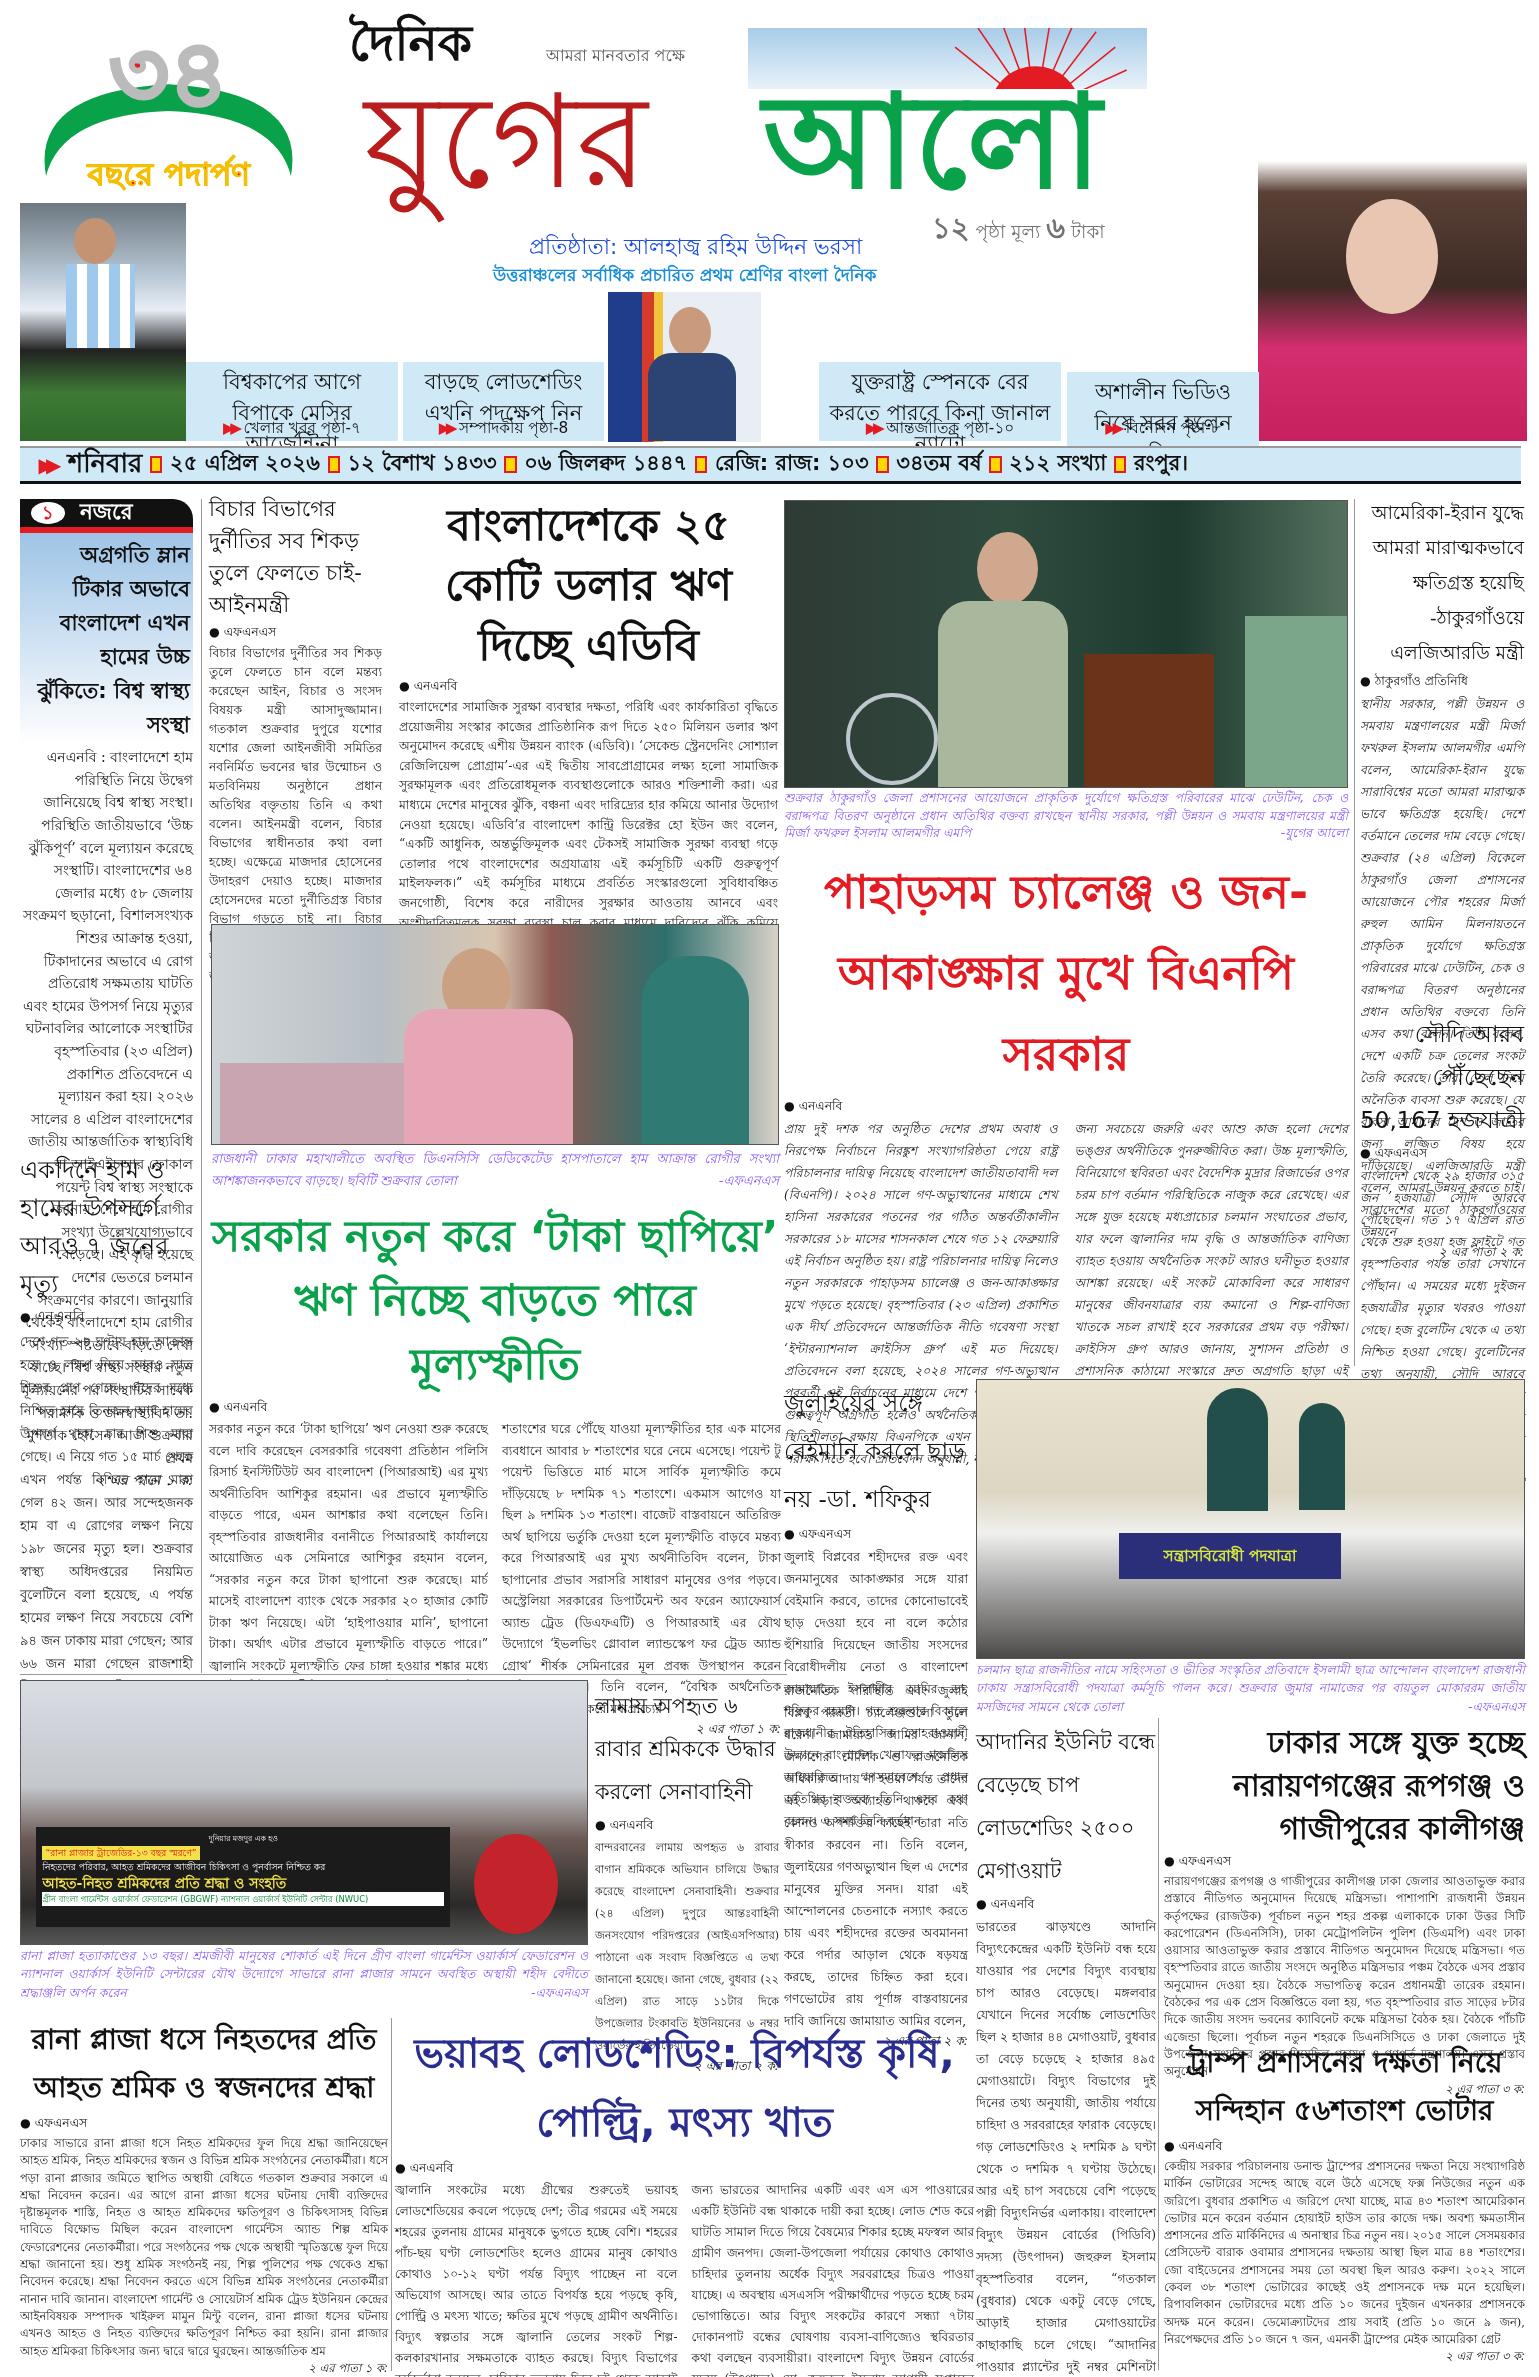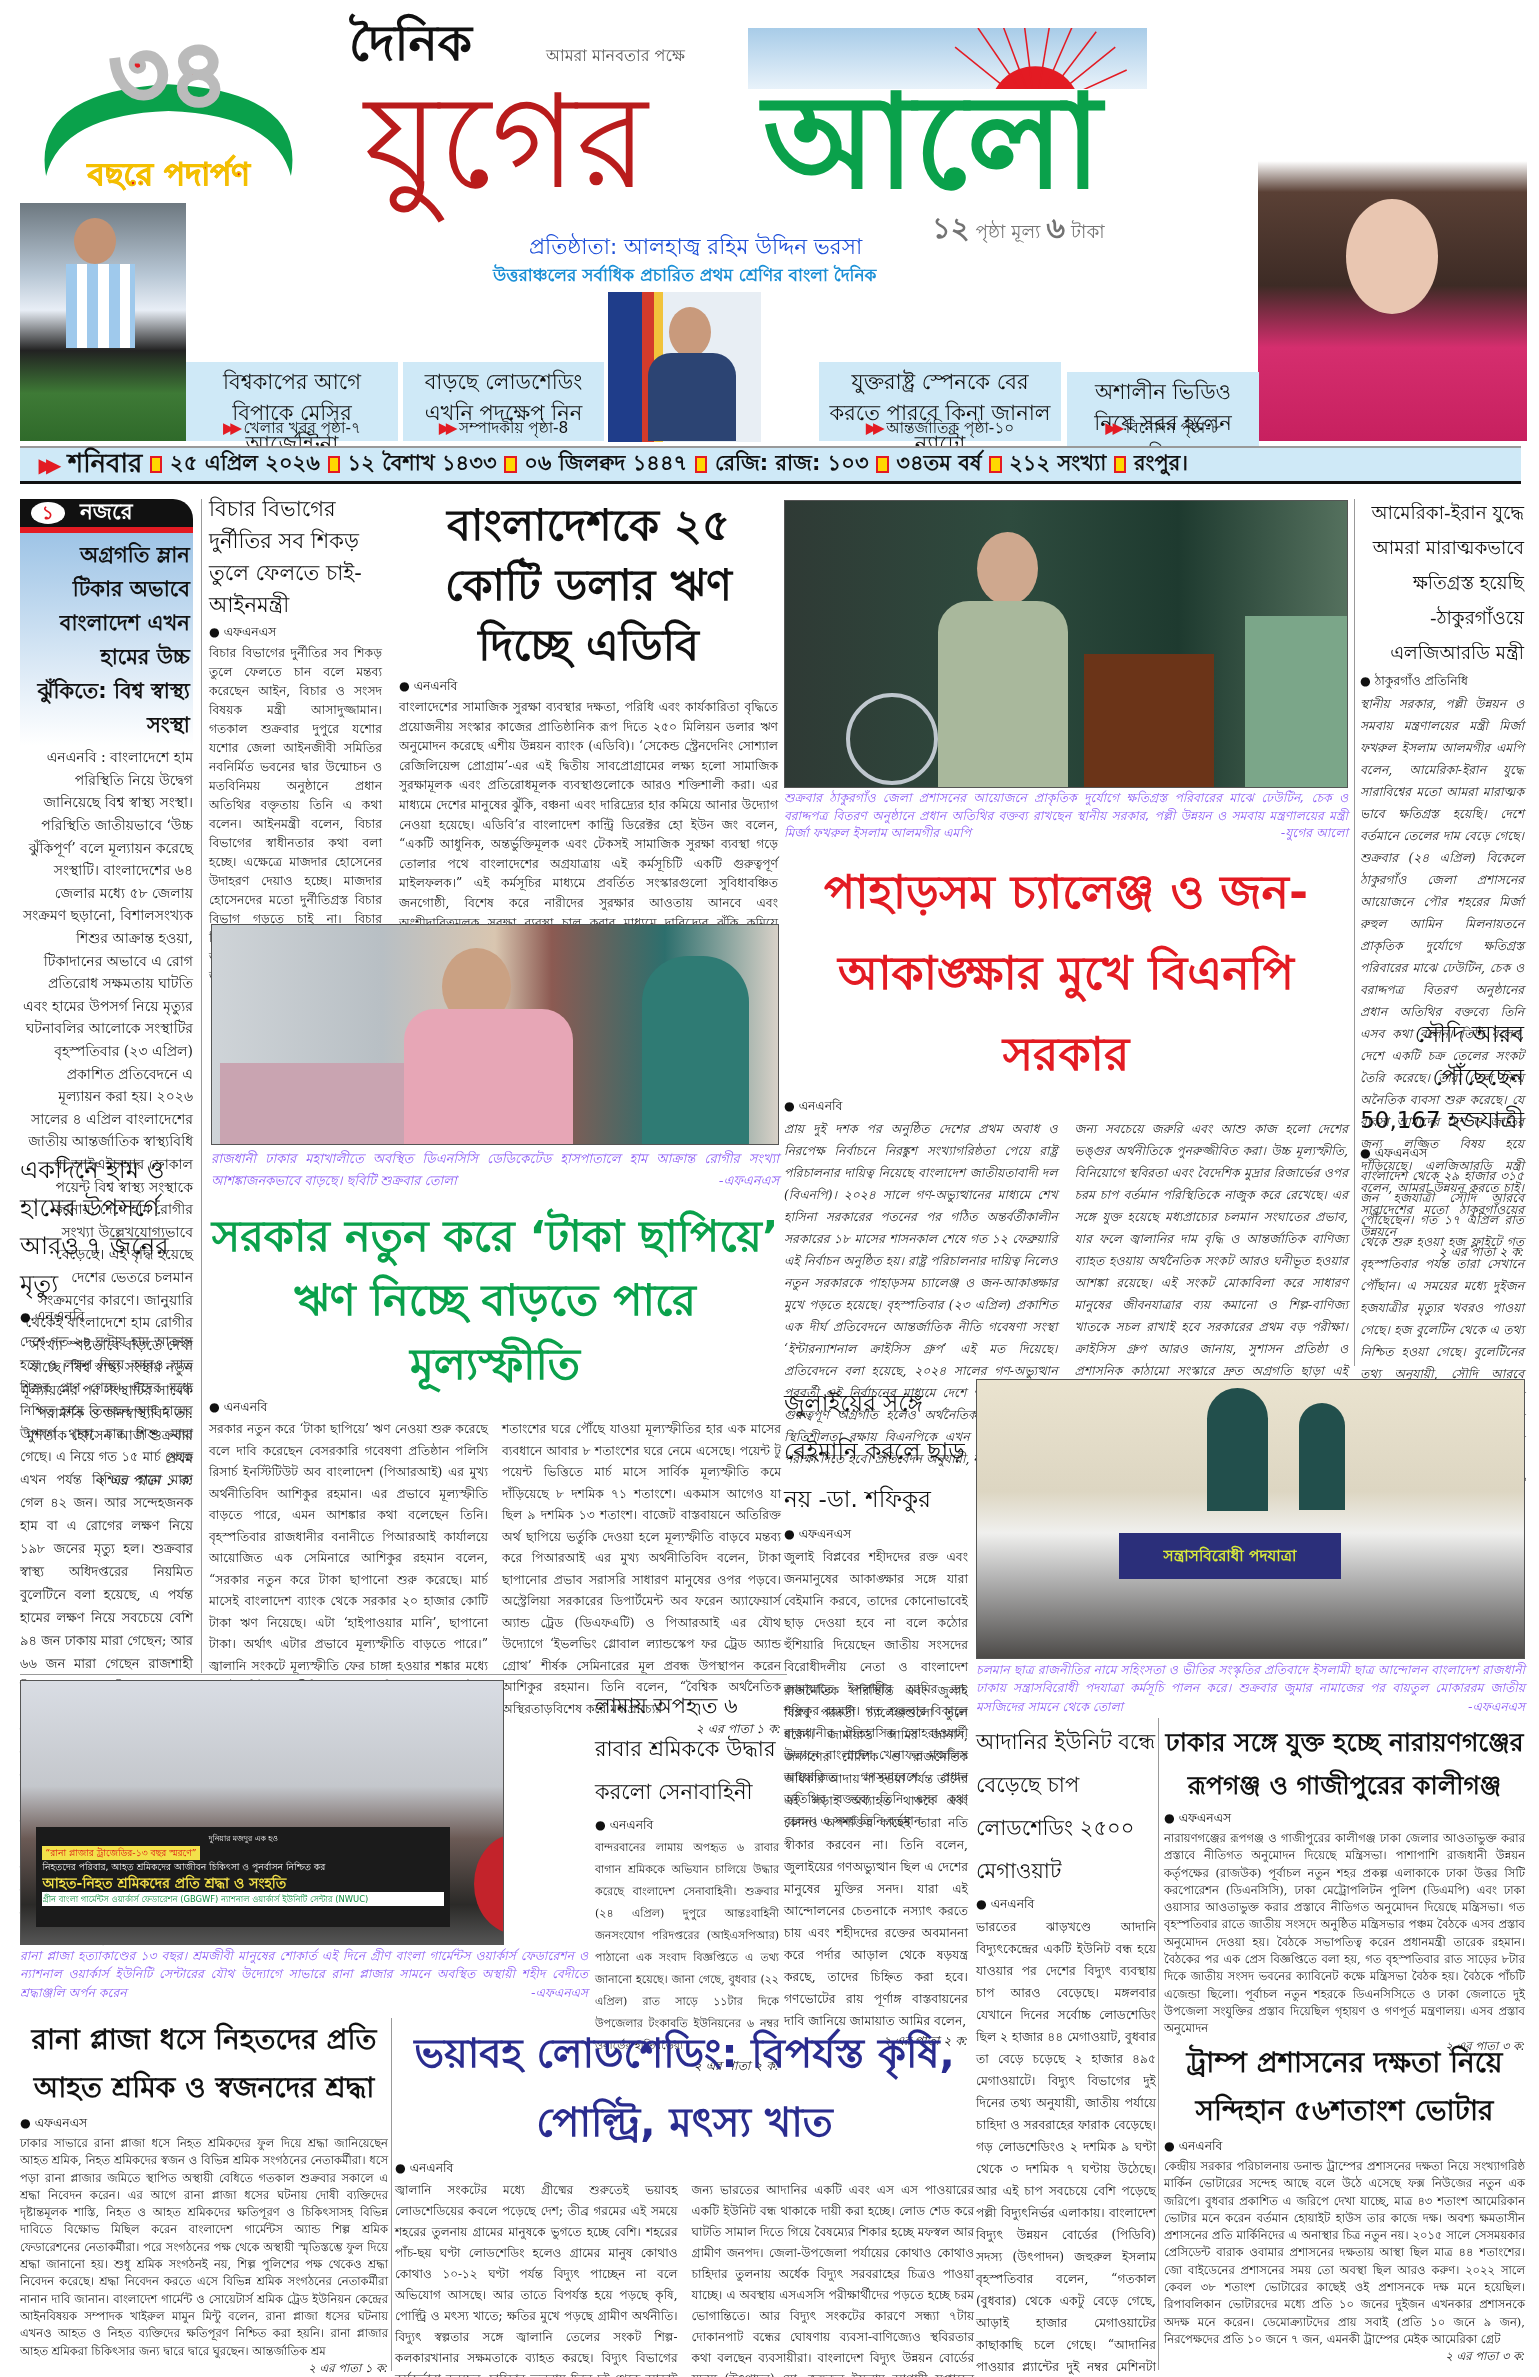--- a/index.html
+++ b/index.html
@@ -261,7 +261,7 @@
 </div>
 
 <div class="abs" style="left:1164px;top:1721px;width:361px">
-  <div class="hl" style="font-size:25px;line-height:43px;text-align:center">ঢাকার সঙ্গে যুক্ত হচ্ছে নারায়ণগঞ্জের রূপগঞ্জ ও গাজীপুরের কালীগঞ্জ</div>
+  <div class="hl" style="font-size:30px;line-height:43px;text-align:right">ঢাকার সঙ্গে যুক্ত হচ্ছে নারায়ণগঞ্জের রূপগঞ্জ ও গাজীপুরের কালীগঞ্জ</div>
   <div class="byline" style="font-size:12.3px">এফএনএস</div>
   <div class="body-text sm" style="font-size:11.5px;line-height:17.3px">নারায়ণগঞ্জের রূপগঞ্জ ও গাজীপুরের কালীগঞ্জ ঢাকা জেলার আওতাভুক্ত করার প্রস্তাবে নীতিগত অনুমোদন দিয়েছে মন্ত্রিসভা। পাশাপাশি রাজধানী উন্নয়ন কর্তৃপক্ষের (রাজউক) পূর্বাচল নতুন শহর প্রকল্প এলাকাকে ঢাকা উত্তর সিটি করপোরেশন (ডিএনসিসি), ঢাকা মেট্রোপলিটন পুলিশ (ডিএমপি) এবং ঢাকা ওয়াসার আওতাভুক্ত করার প্রস্তাবে নীতিগত অনুমোদন দিয়েছে মন্ত্রিসভা। গত বৃহস্পতিবার রাতে জাতীয় সংসদে অনুষ্ঠিত মন্ত্রিসভার পঞ্চম বৈঠকে এসব প্রস্তাব অনুমোদন দেওয়া হয়। বৈঠকে সভাপতিত্ব করেন প্রধানমন্ত্রী তারেক রহমান। বৈঠকের পর এক প্রেস বিজ্ঞপ্তিতে বলা হয়, গত বৃহস্পতিবার রাত সাড়ের ৮টার দিকে জাতীয় সংসদ ভবনের ক্যাবিনেট কক্ষে মন্ত্রিসভা বৈঠক হয়। বৈঠকে পাঁচটি এজেন্ডা ছিলো। পূর্বাচল নতুন শহরকে ডিএনসিসিতে ও ঢাকা জেলাতে দুই উপজেলা সংযুক্তির প্রস্তাব দিয়েছিল গৃহায়ণ ও গণপূর্ত মন্ত্রণালয়। এসব প্রস্তাব অনুমোদন</div>
   <div class="cont" style="font-size:11.5px">২ এর পাতা ৩ ক:</div>

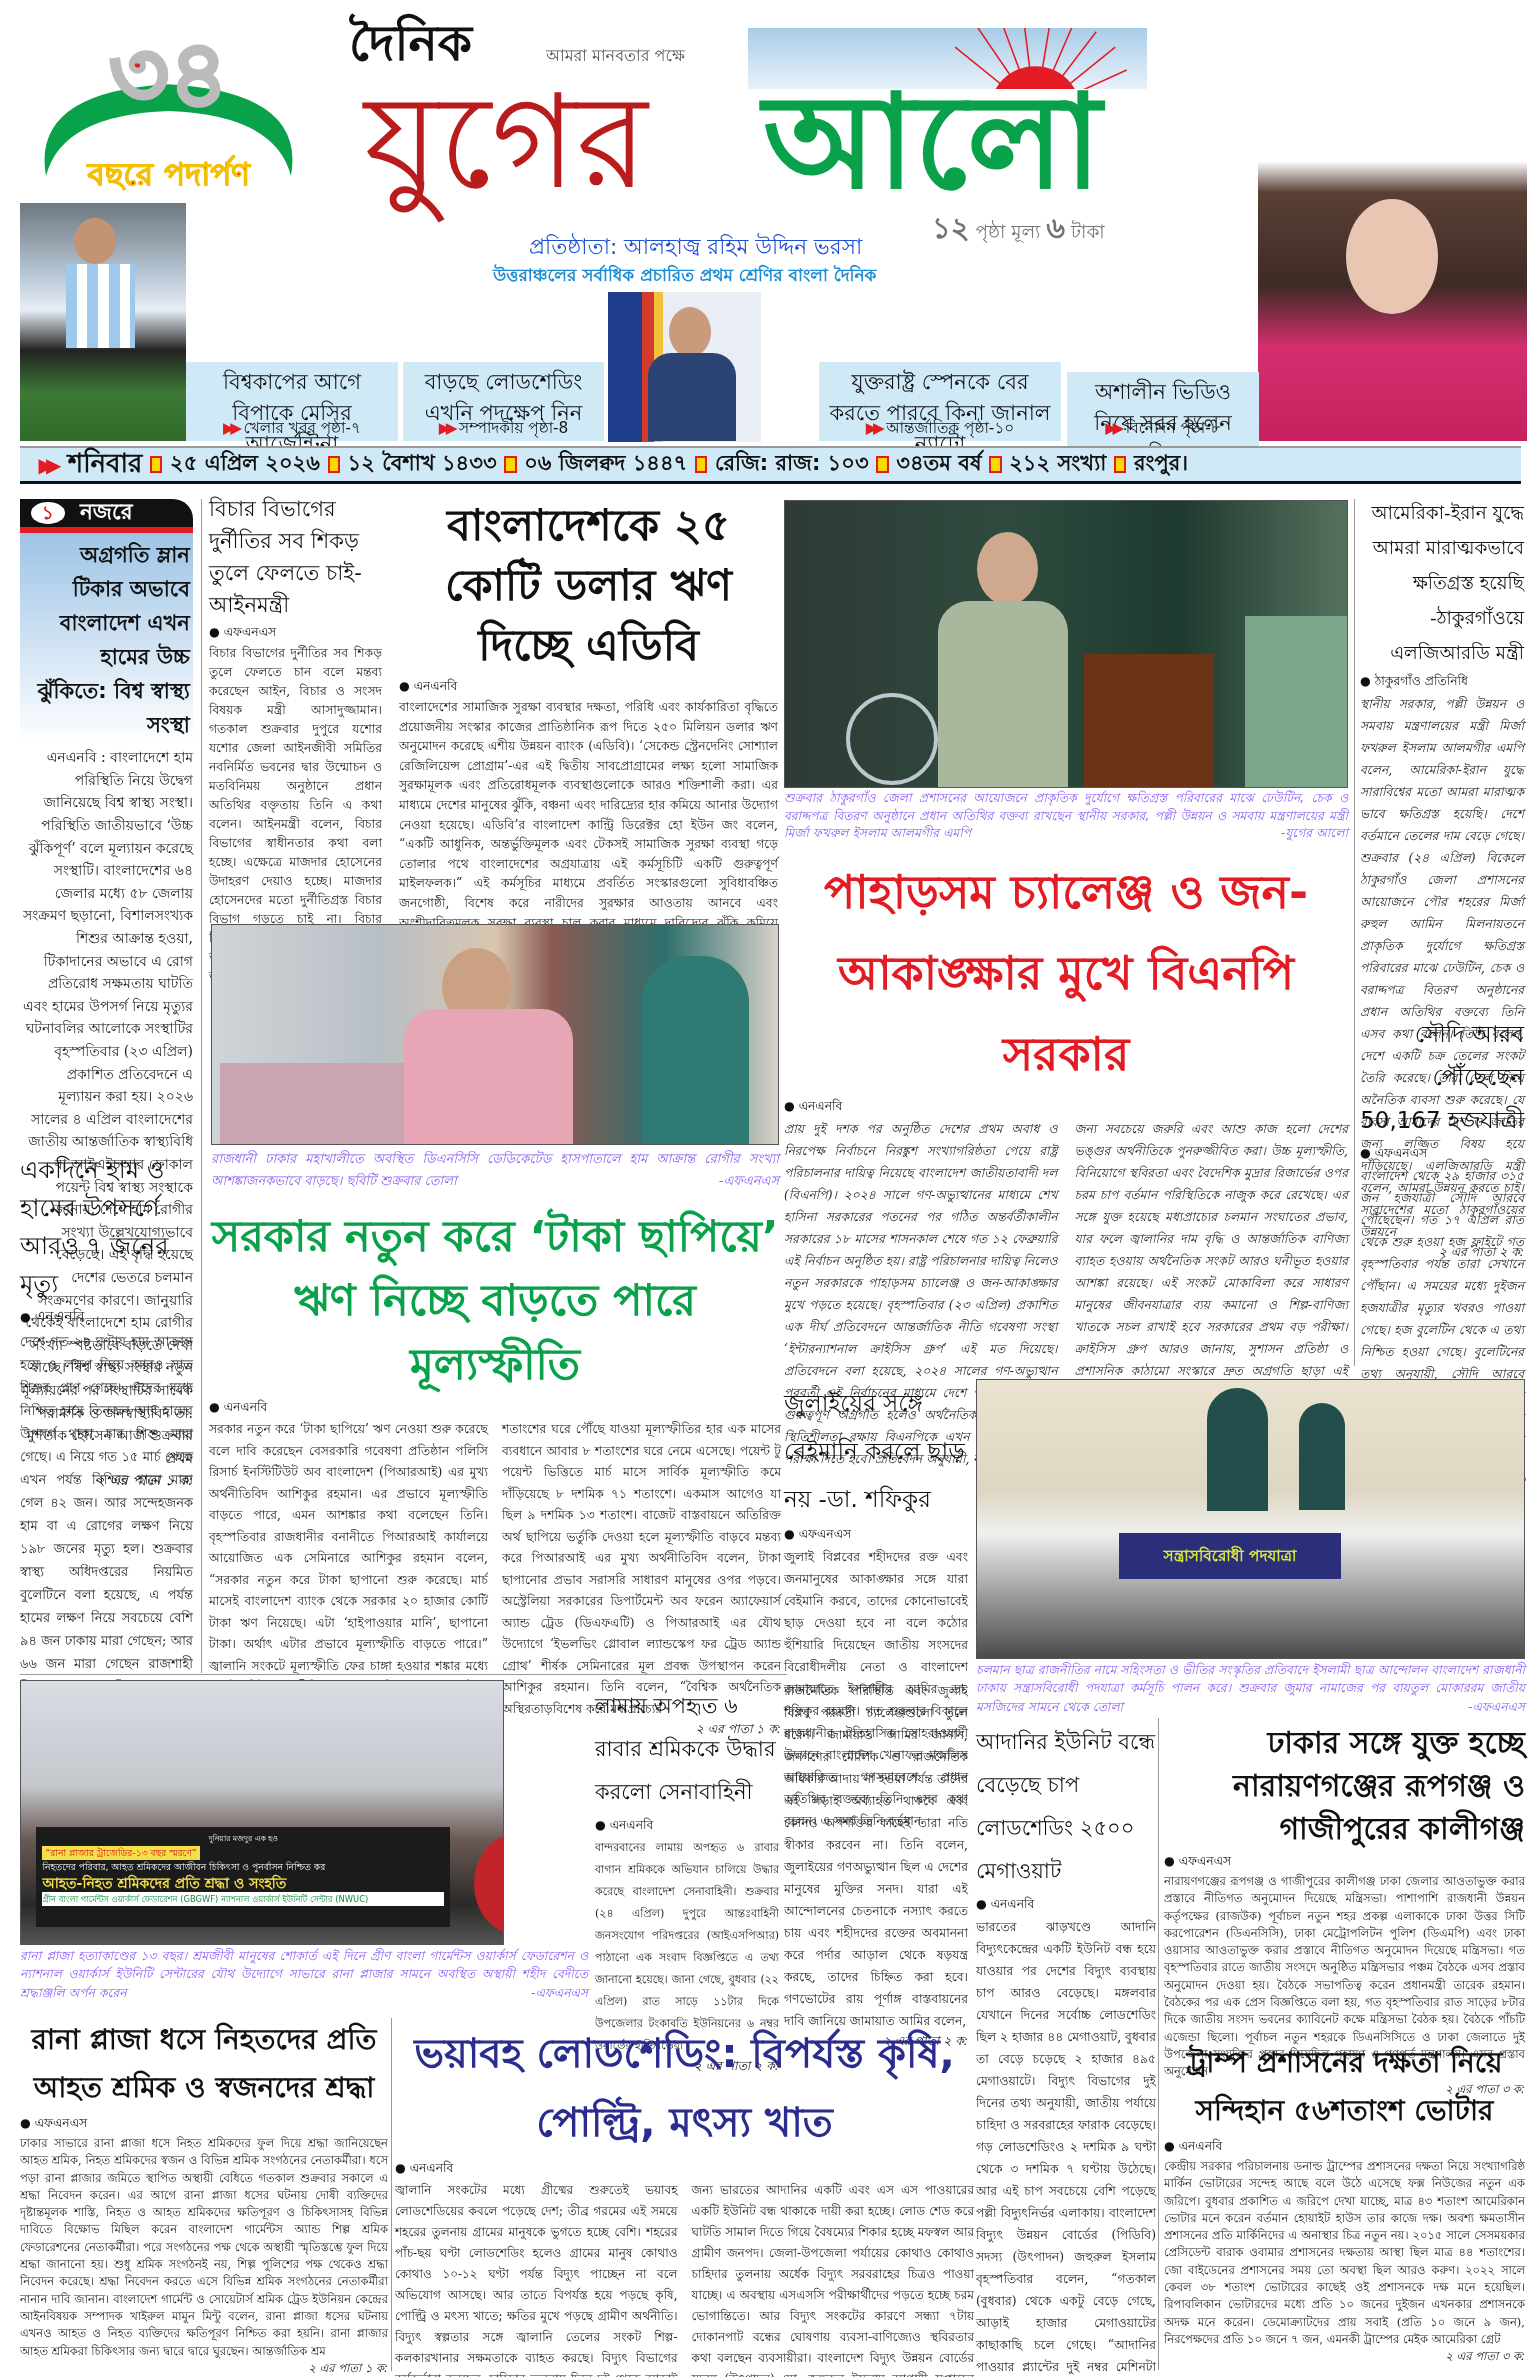--- a/index.html
+++ b/index.html
@@ -226,7 +226,7 @@
   <span class="credit">-এফএনএস</span>
 </div>
 
-<div class="abs photo" style="left:20px;top:1680px;width:484px;height:265px;background:linear-gradient(180deg,#d9dde4 0%,#c4c7cc 40%,#6b5a55 60%,#2b2a28 85%,#555 100%)">
+<div class="abs photo" style="left:20px;top:1680px;width:568px;height:265px;background:linear-gradient(180deg,#d9dde4 0%,#c4c7cc 40%,#6b5a55 60%,#2b2a28 85%,#555 100%)">
   <div style="position:absolute;left:15.3px;top:146px;width:414px;height:100px;background:#1b1b1b;color:#fff;font-size:9.2px;padding:4.6px 6.1px;line-height:14px">
     <div style="text-align:center;font-size:7.7px">দুনিয়ার মজদুর এক হও</div>
     <div style="background:#f3e14a;color:#d11;display:inline-block;padding:0 3.1px">“রানা প্লাজার ট্রাজেডির-১৩ বছর স্মরণে”</div>

